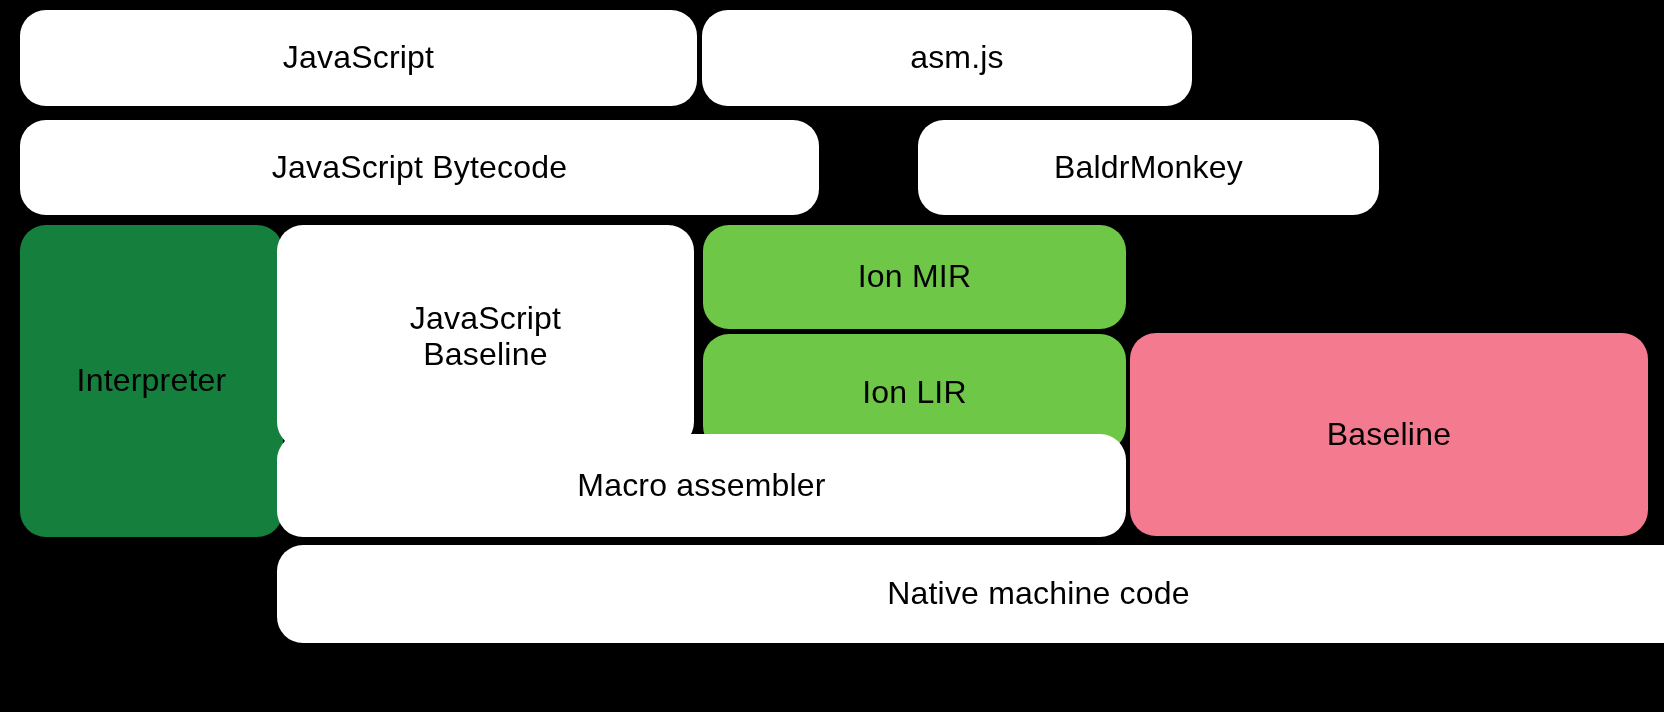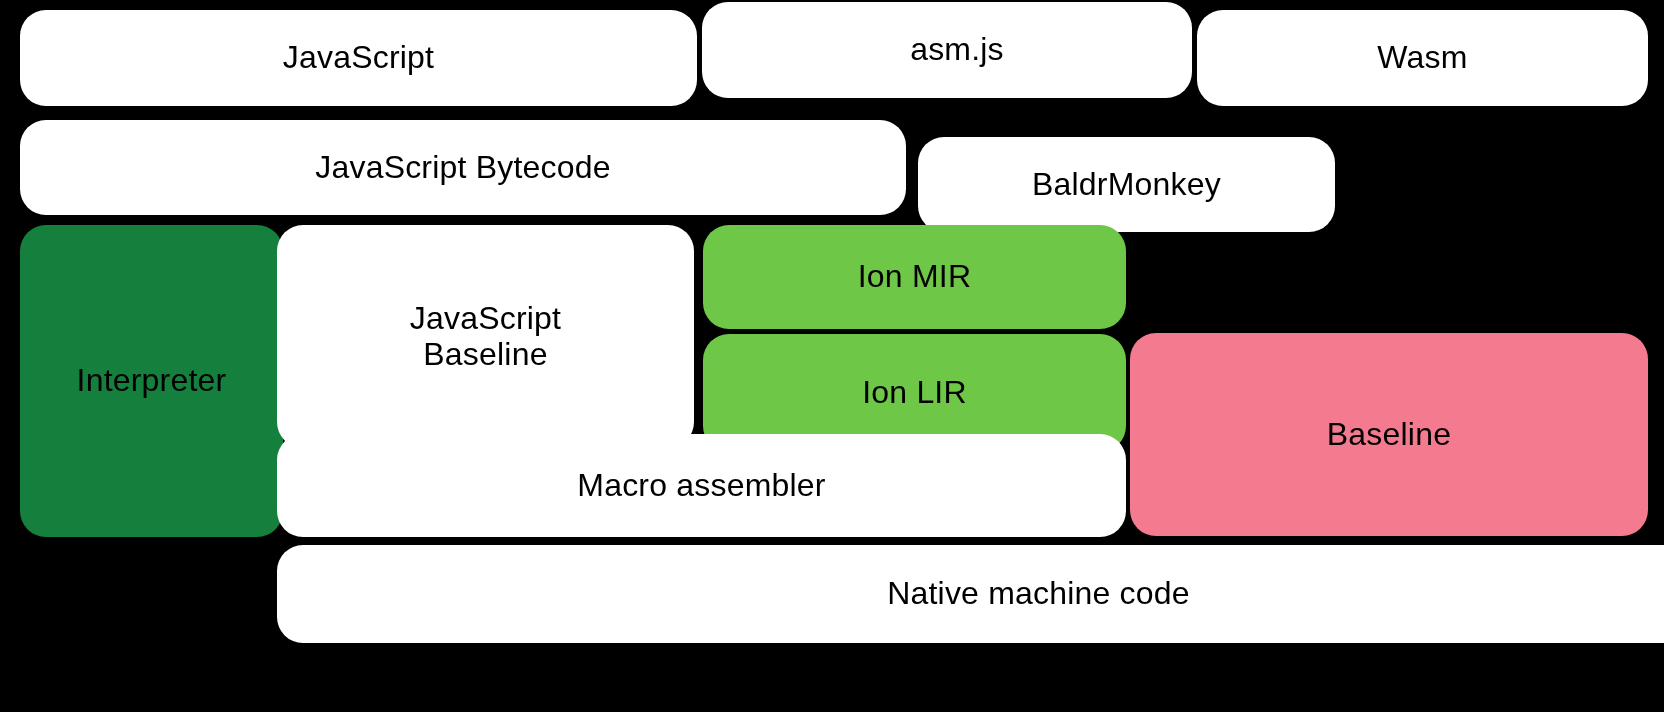--- a/index.html
+++ b/index.html
@@ -44,7 +44,7 @@
 
   <div class="box fill-white" style="left:20px; top:10px; width:677px; height:96px;">JavaScript</div>
 
-  <div class="box fill-white" style="left:702px; top:2px; width:490px; height:96px;padding-left:20px;">asm.js</div>
+  <div class="box fill-white" style="left:702px; top:10px; width:490px; height:96px;padding-left:20px;">asm.js</div>
 
   <div class="box fill-white" style="left:1197px; top:10px; width:451px; height:96px;">Wasm</div>
 

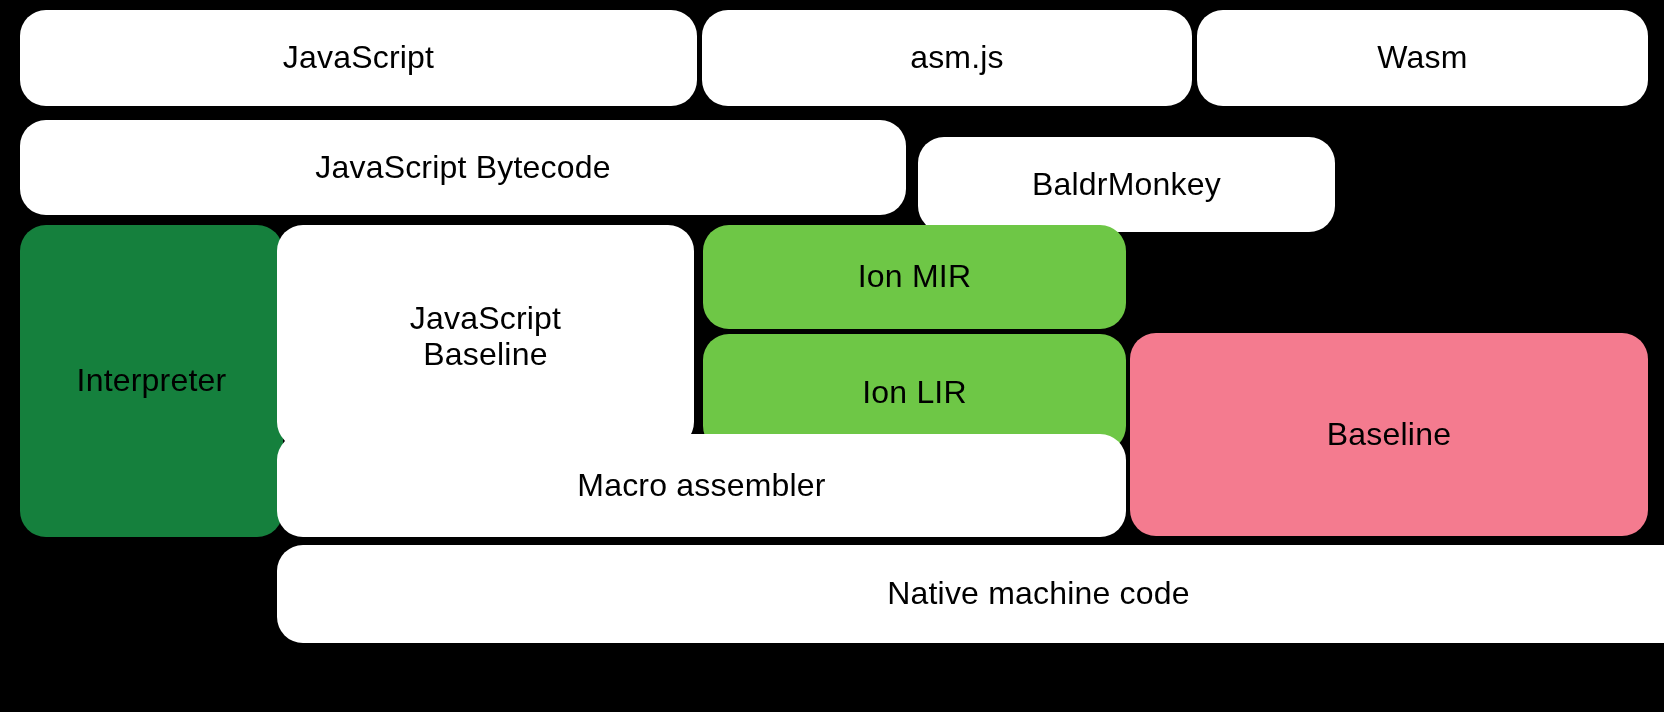--- a/index.html
+++ b/index.html
@@ -46,7 +46,6 @@
 
   <div class="box fill-white" style="left:702px; top:10px; width:490px; height:96px;padding-left:20px;">asm.js</div>
 
-  <div class="box fill-white" style="left:1197px; top:10px; width:451px; height:96px;">Wasm</div>
 
   <div class="box fill-white" style="left:20px; top:120px; width:886px; height:95px;">JavaScript Bytecode</div>
 

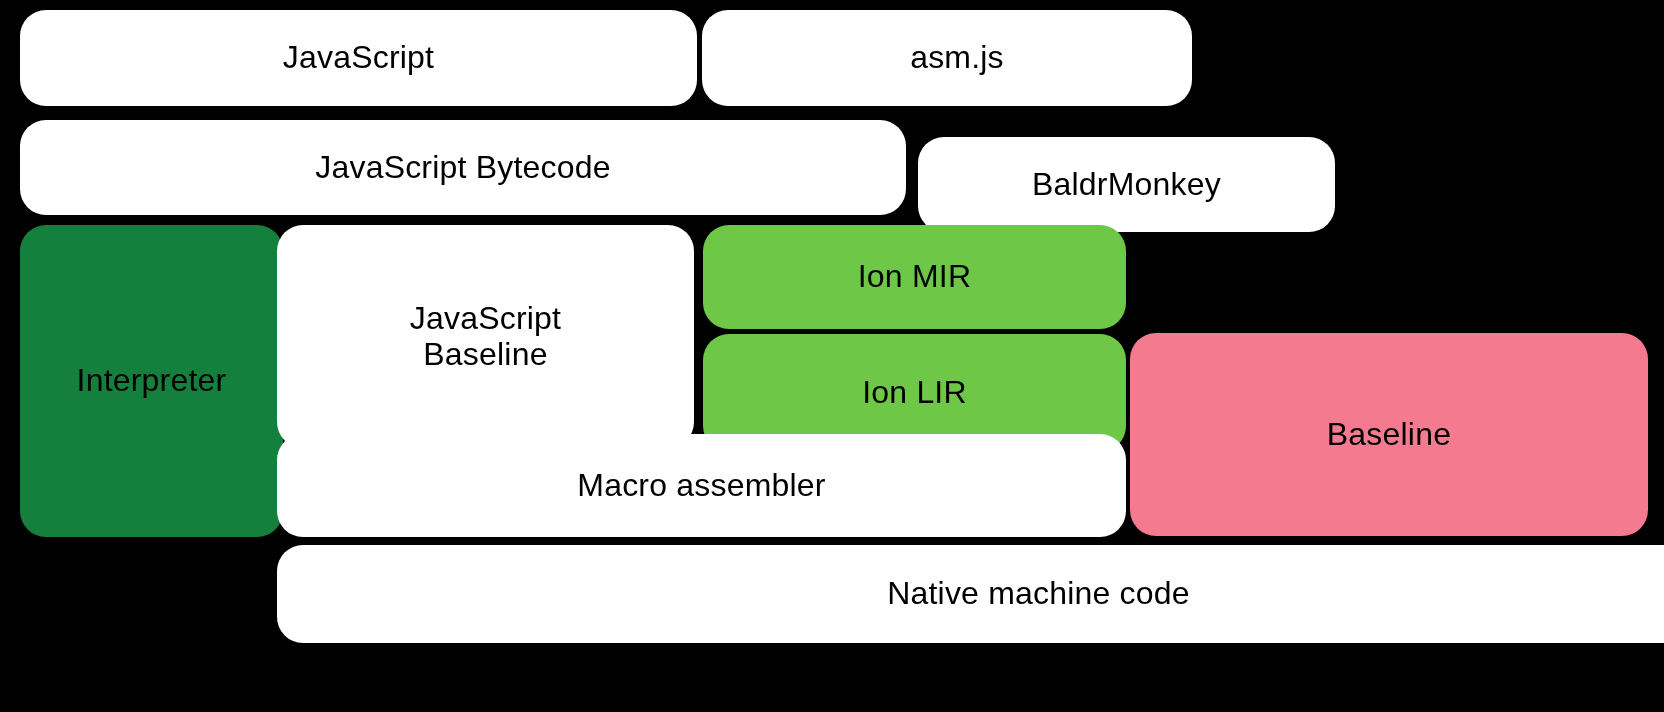--- a/index.html
+++ b/index.html
@@ -47,7 +47,7 @@
   <div class="box fill-white" style="left:702px; top:10px; width:490px; height:96px;padding-left:20px;">asm.js</div>
 
 
-  <div class="box fill-white" style="left:20px; top:120px; width:886px; height:95px;">JavaScript Bytecode</div>
+  <div class="box fill-white" style="left:20px; top:120px; width:799px; height:95px;">JavaScript Bytecode</div>
 
   <div class="box fill-white" style="left:918px; top:137px; width:417px; height:95px;">BaldrMonkey</div>
 

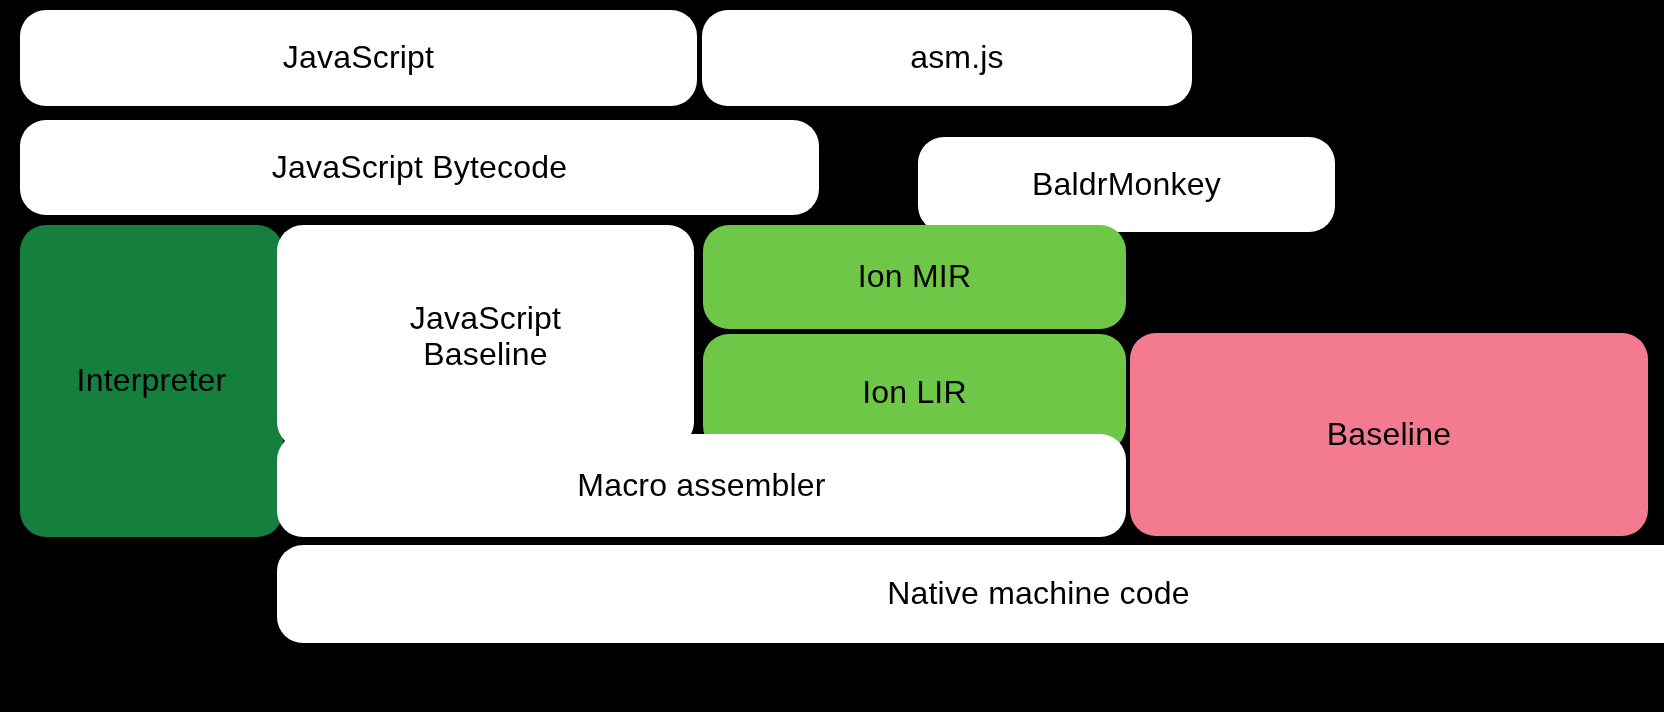--- a/index.html
+++ b/index.html
@@ -49,7 +49,7 @@
 
   <div class="box fill-white" style="left:20px; top:120px; width:799px; height:95px;">JavaScript Bytecode</div>
 
-  <div class="box fill-white" style="left:918px; top:137px; width:417px; height:95px;">BaldrMonkey</div>
+  <div class="box fill-white" style="left:918px; top:120px; width:461px; height:95px;">BaldrMonkey</div>
 
   <div class="box fill-gray" style="left:20px; top:225px; width:263px; height:312px;">Interpreter</div>
 

